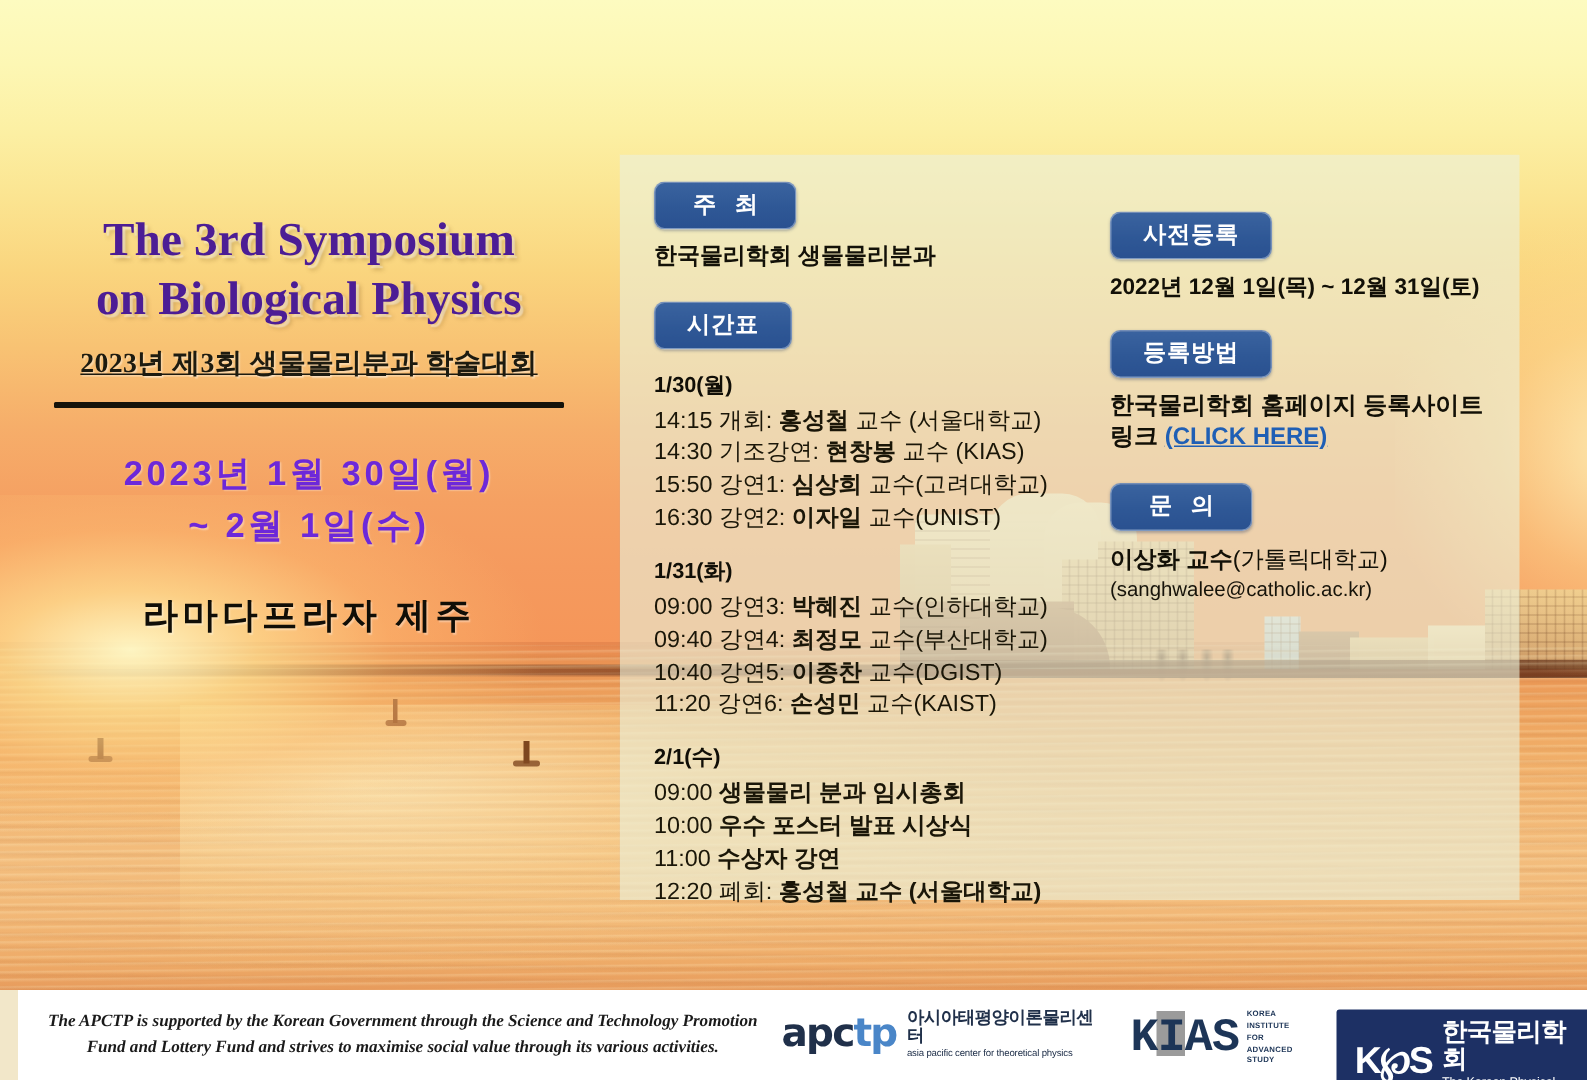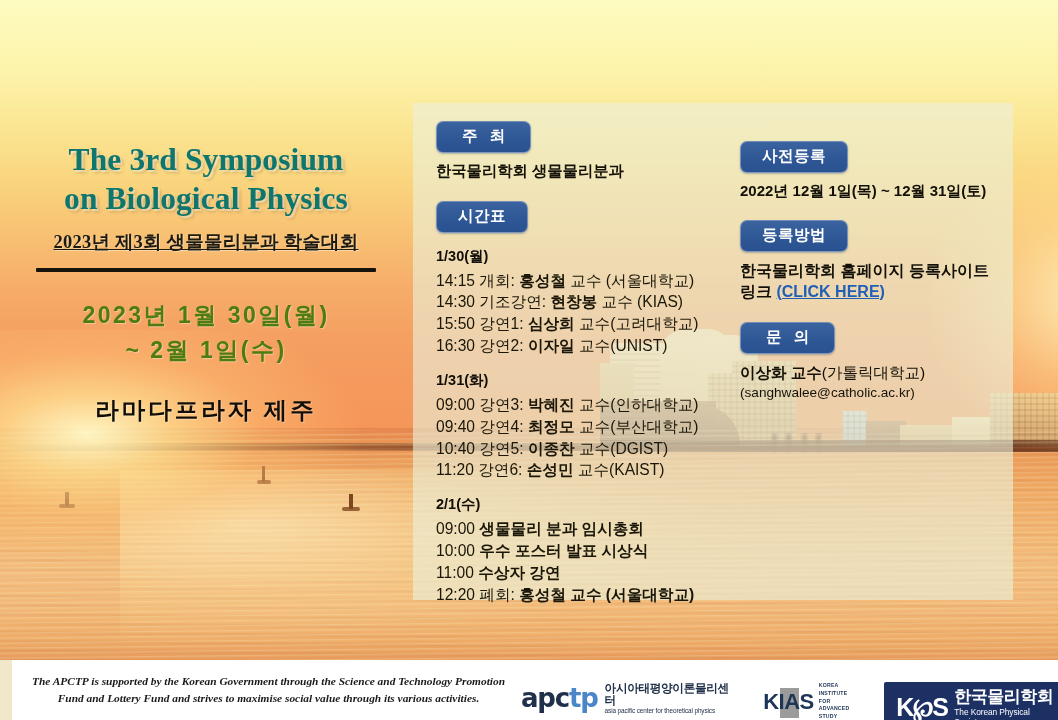--- a/index.html
+++ b/index.html
@@ -141,7 +141,7 @@
   .main-title {
     font-family:"Liberation Serif", serif;
     font-weight:bold; font-size:31.5px; line-height:1.24;
-    color:#0f766e; letter-spacing:.1px;
+    color:#4c1d95; letter-spacing:.1px;
     text-shadow:2px 2px 1px rgba(255,255,255,.45), 3px 3px 3px rgba(120,80,20,.30);
   }
   .sub-title {

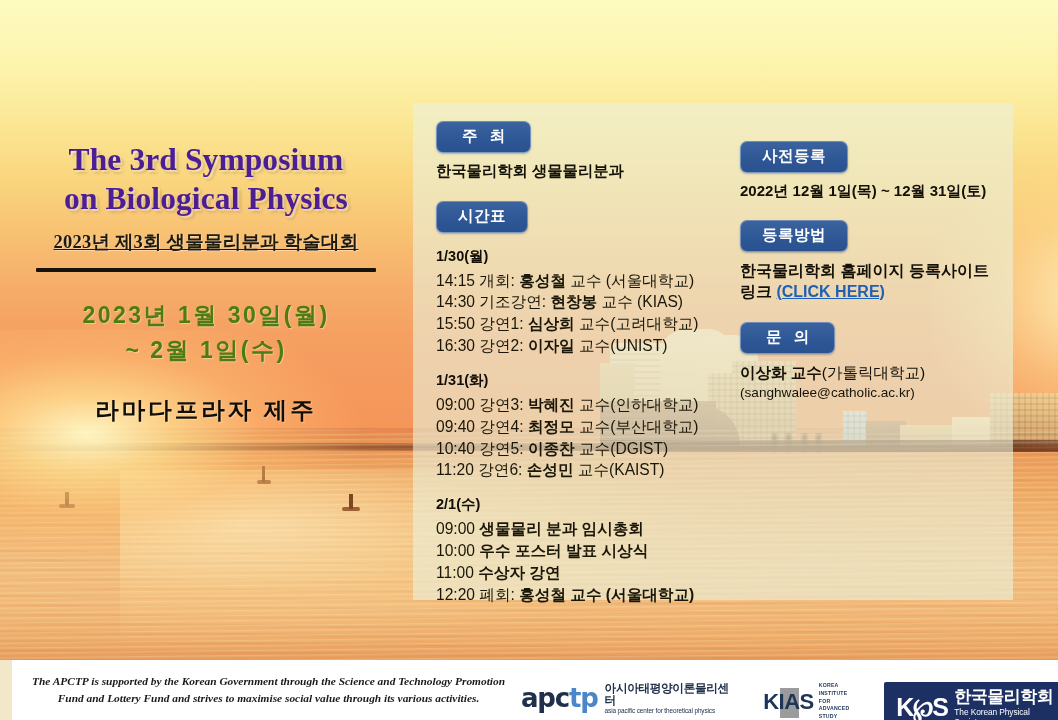--- a/index.html
+++ b/index.html
@@ -158,7 +158,7 @@
   }
   .date-line {
     margin-top:26px;
-    font-weight:bold; font-size:23px; color:#4d7c0f; letter-spacing:2.5px;
+    font-weight:bold; font-size:23px; color:#6d28d9; letter-spacing:2.5px;
     line-height:1.5;
     text-shadow:1px 1px 1px rgba(255,255,255,.35);
   }

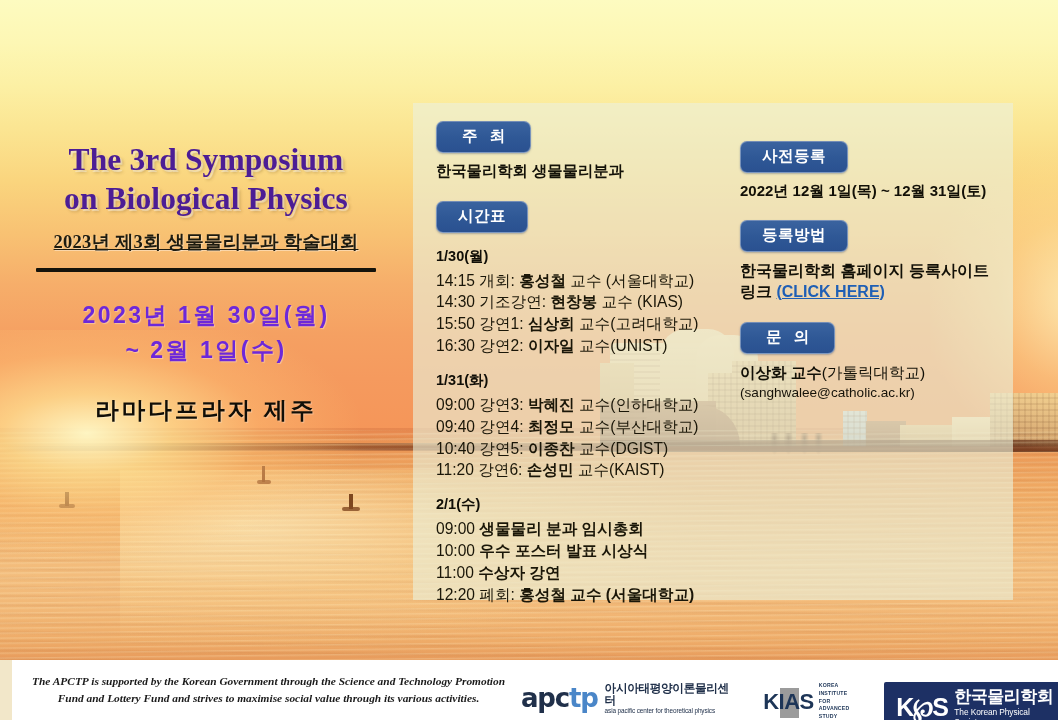--- a/index.html
+++ b/index.html
@@ -237,8 +237,8 @@
 
   
   .logo-kias { display:flex; align-items:center; gap:5px; }
-  .kias-mark { position:relative; font-family:Liberation Sans, sans-serif;
-    font-weight:bold; font-size:22px; color:#1d3557; letter-spacing:-.5px; line-height:1; }
+  .kias-mark { position:relative; font-family:Liberation Mono, monospace;
+    font-weight:bold; font-size:31px; color:#1d3557; letter-spacing:-.5px; line-height:1; }
   .kias-grey { position:absolute; left:17px; top:-3px; width:19px; height:30px;
     background:#9b9b9b; z-index:0; }
   .kias-mark span { position:relative; z-index:1; }

